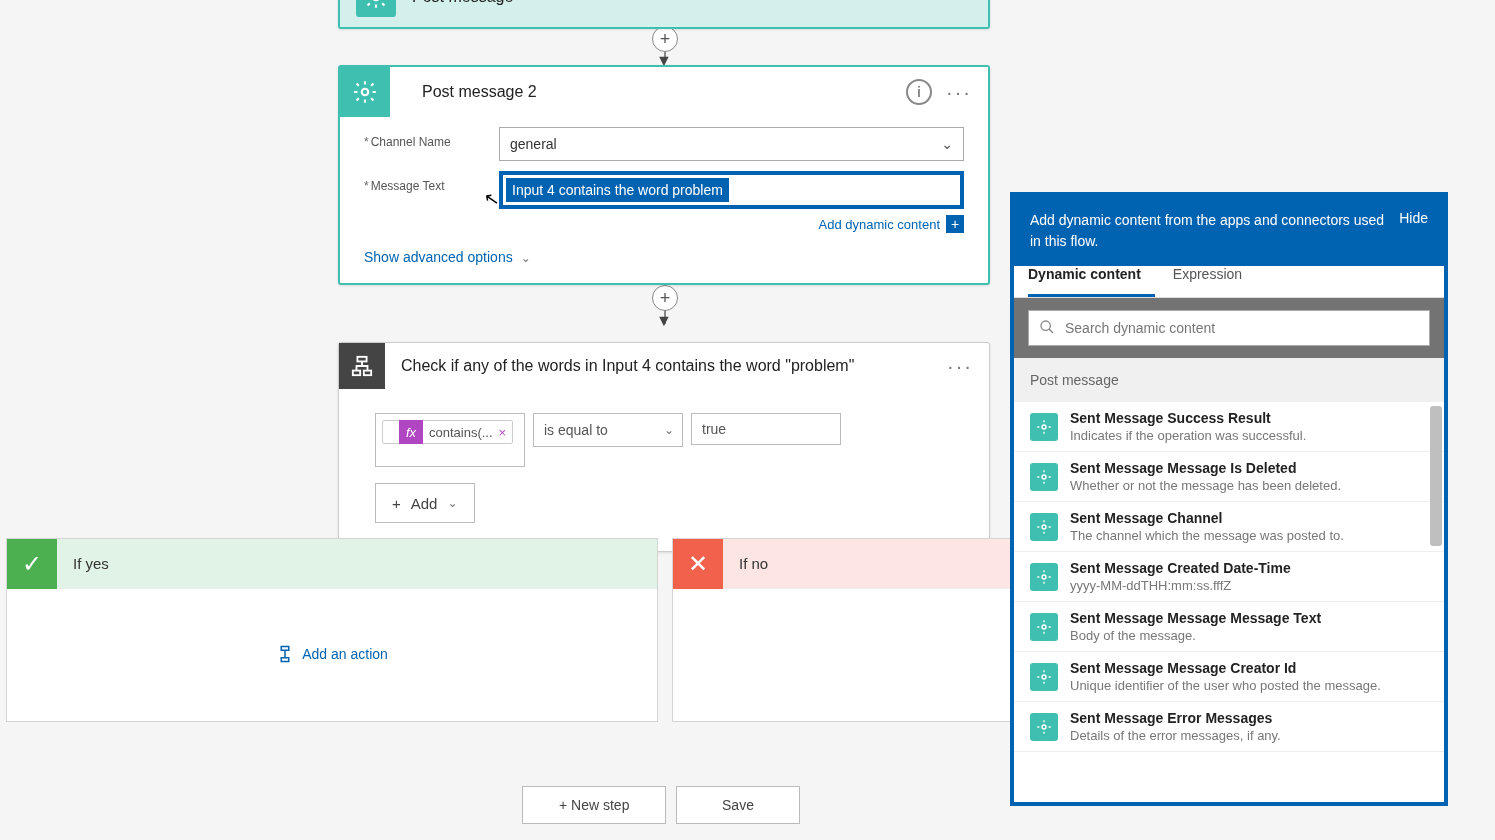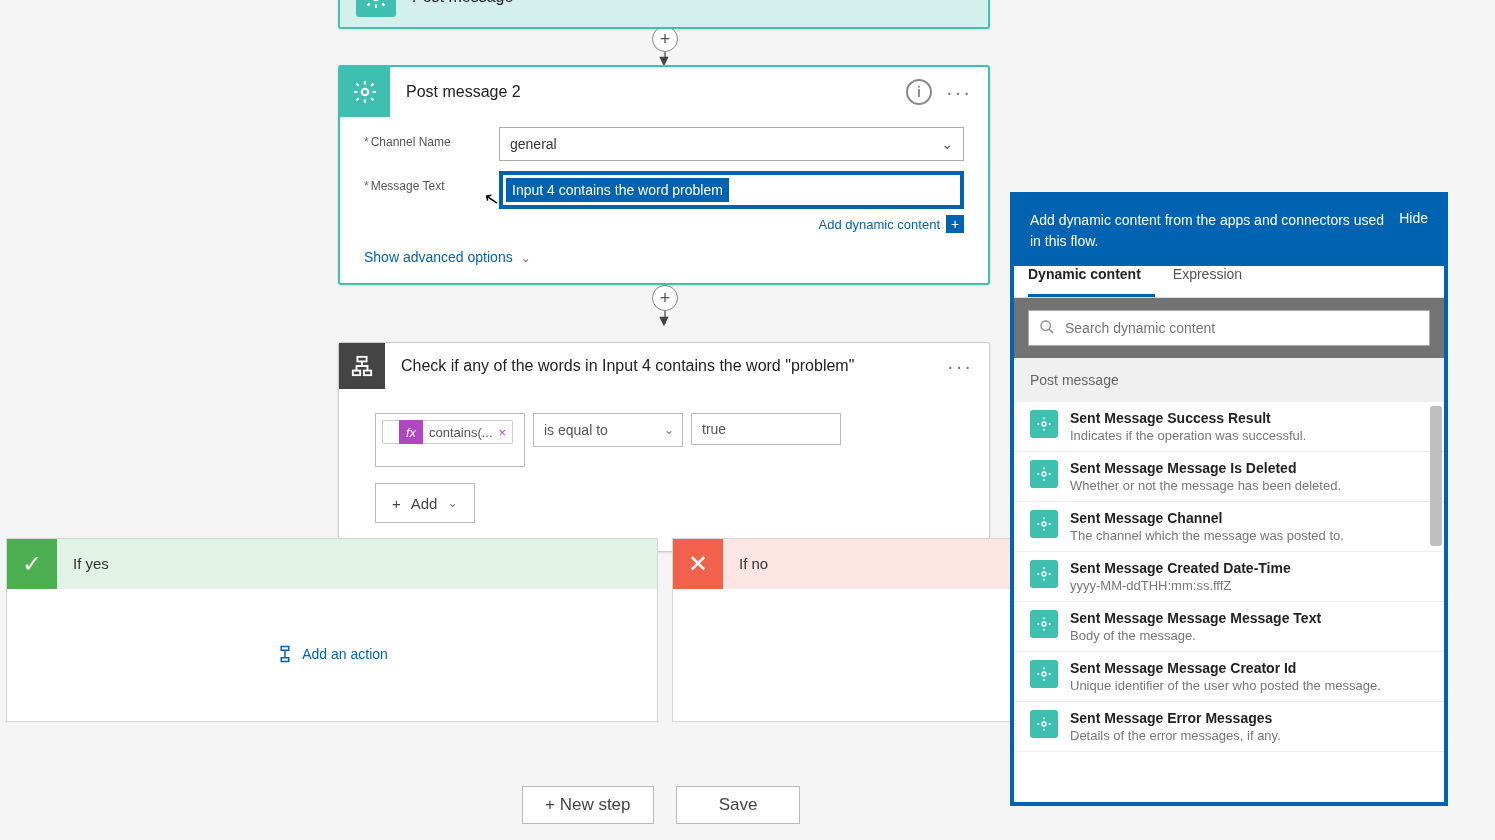--- a/index.html
+++ b/index.html
@@ -27,7 +27,7 @@
 
   
   #card-pm2 { left: 338px; top: 65px; width: 652px; border: 2px solid #3fbfb0; }
-  #card-pm2 .card-header { background: #fff; padding: 0; height: 50px; }
+  #card-pm2 .card-header { background: #fff; padding: 0; height: 50px; gap: 16px; }
   #card-pm2 .hdr-icon-wrap { width: 50px; height: 50px; background: #3fbfb0; display:flex; align-items:center; justify-content:center; color:#fff; font-size: 22px; }
   #card-pm2 .hdr-rest { flex:1; display:flex; align-items: center; padding: 0 16px; }
   .form-row { display:flex; align-items: flex-start; padding: 10px 24px 0 24px; }

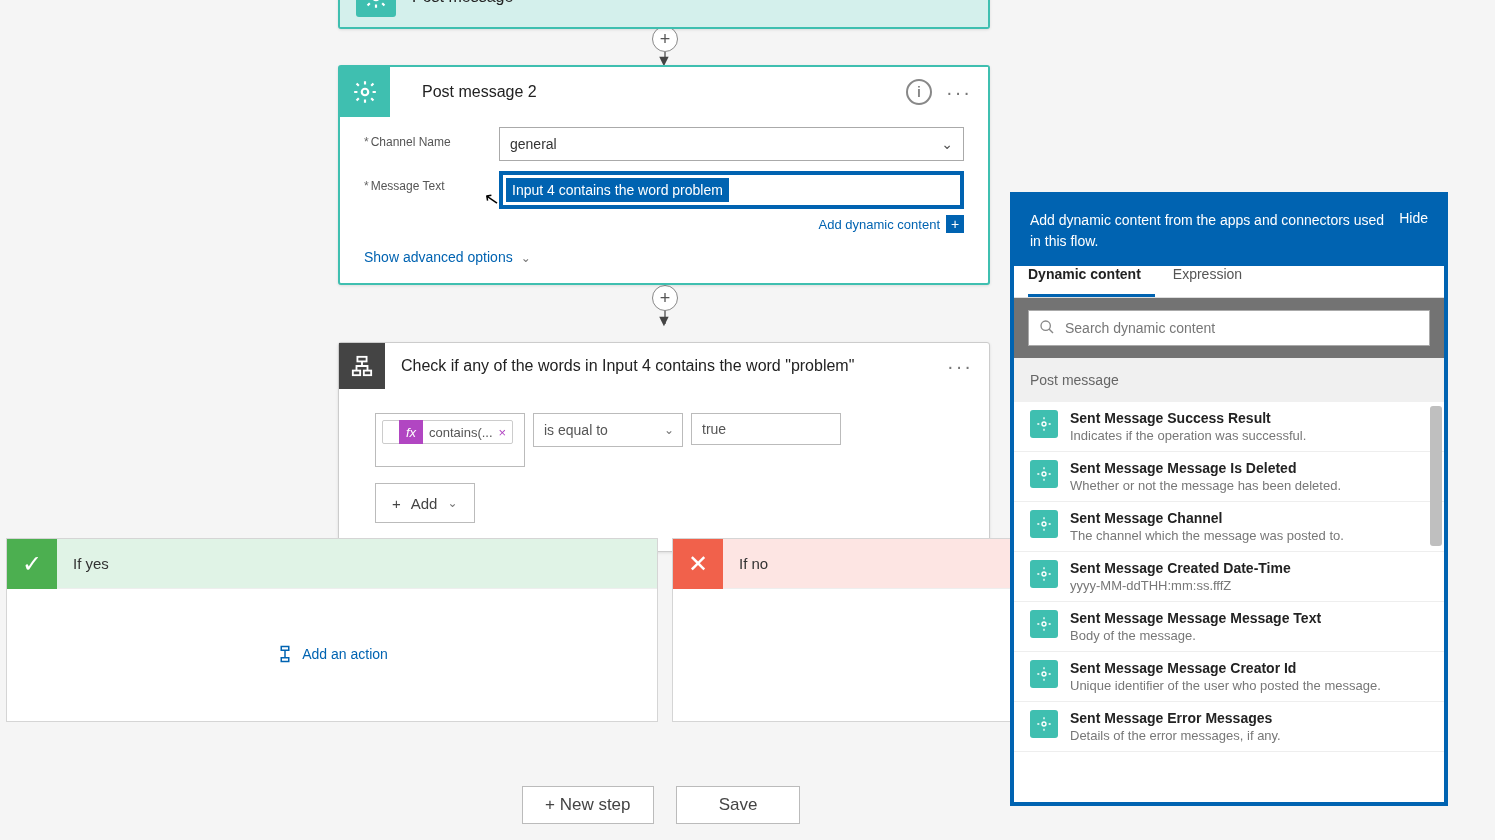--- a/index.html
+++ b/index.html
@@ -92,7 +92,7 @@
   .dyn-search { background:#fff; border:1px solid #aaa; height:36px; display:flex; align-items:center; padding: 0 10px; gap: 10px; color:#777; font-size: 14px; }
   .dyn-body { flex:1; overflow-y:auto; position: relative; }
   .dyn-section-title { padding: 14px 16px; font-size: 14px; color:#666; background:#f0f0f0; }
-  .dyn-item { display:flex; align-items:flex-start; padding: 8px 16px; border-bottom: 1px solid #eee; cursor:pointer; }
+  .dyn-item { display:flex; align-items:center; padding: 8px 16px; border-bottom: 1px solid #eee; cursor:pointer; }
   .dyn-item-icon { width:28px; height:28px; background:#3fbfb0; border-radius:3px; margin-right: 12px; display:flex; align-items:center; justify-content:center; color:#fff; font-size:16px; flex-shrink:0; }
   .dyn-item-name { font-size:14px; font-weight:600; color:#222; }
   .dyn-item-desc { font-size:13px; color:#777; margin-top:2px; }

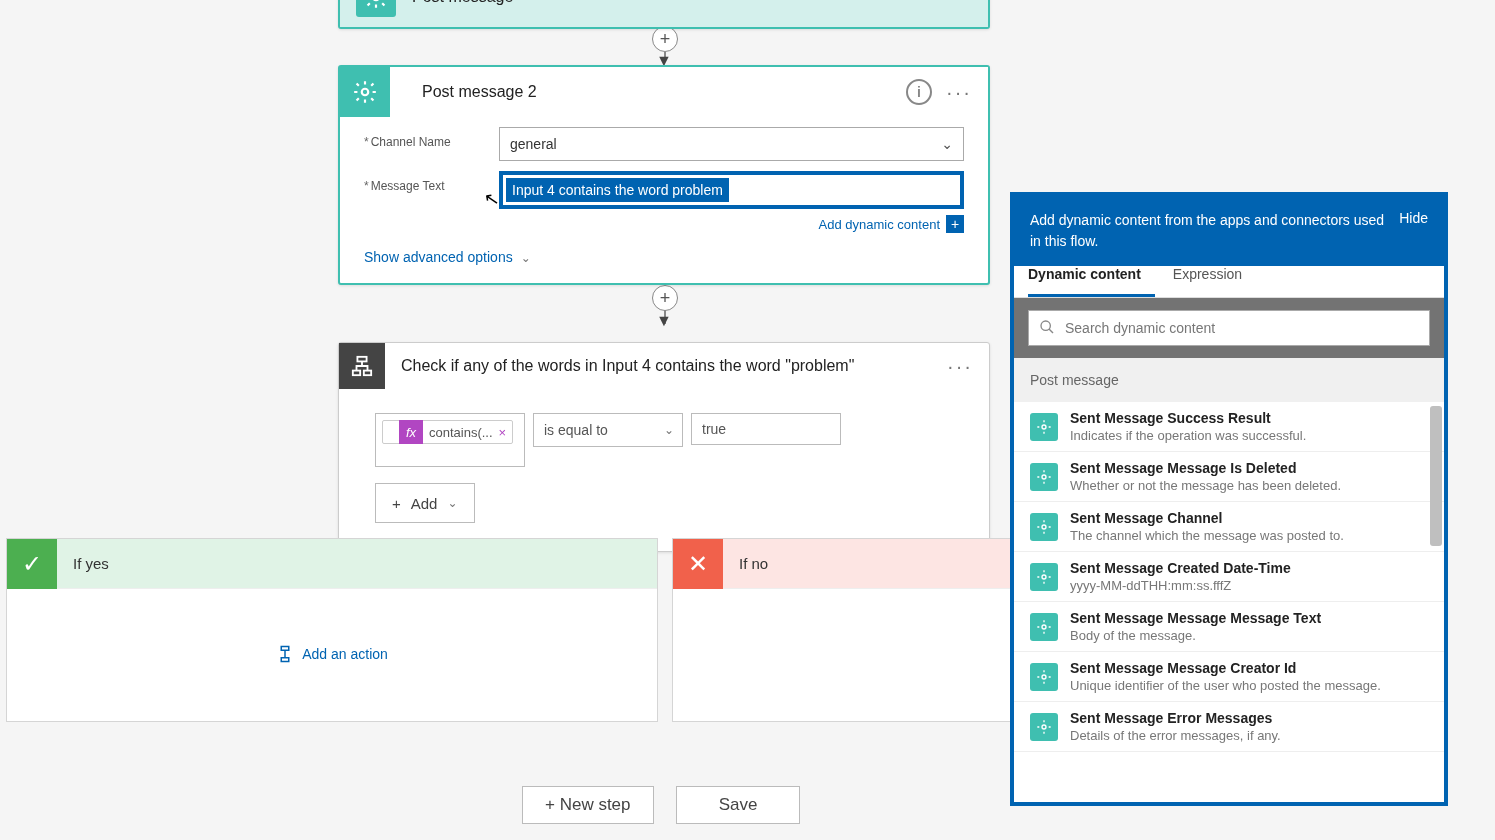--- a/index.html
+++ b/index.html
@@ -76,7 +76,7 @@
   .add-action svg { stroke:#0063b1; }
 
   
-  .btm-btn { position:absolute; top: 786px; border: 1px solid #bbb; height: 38px; padding: 0 22px; font-size: 17px; color:#444; background:#fff; display:flex; align-items:center; cursor:pointer; }
+  .btm-btn { position:absolute; top: 786px; border: 1px solid #bbb; height: 38px; padding: 0 36px; font-size: 14px; color:#444; background:#fff; display:flex; align-items:center; cursor:pointer; }
   #btn-newstep { left: 522px; }
   #btn-save { left: 676px; width: 124px; justify-content: center; }
 

